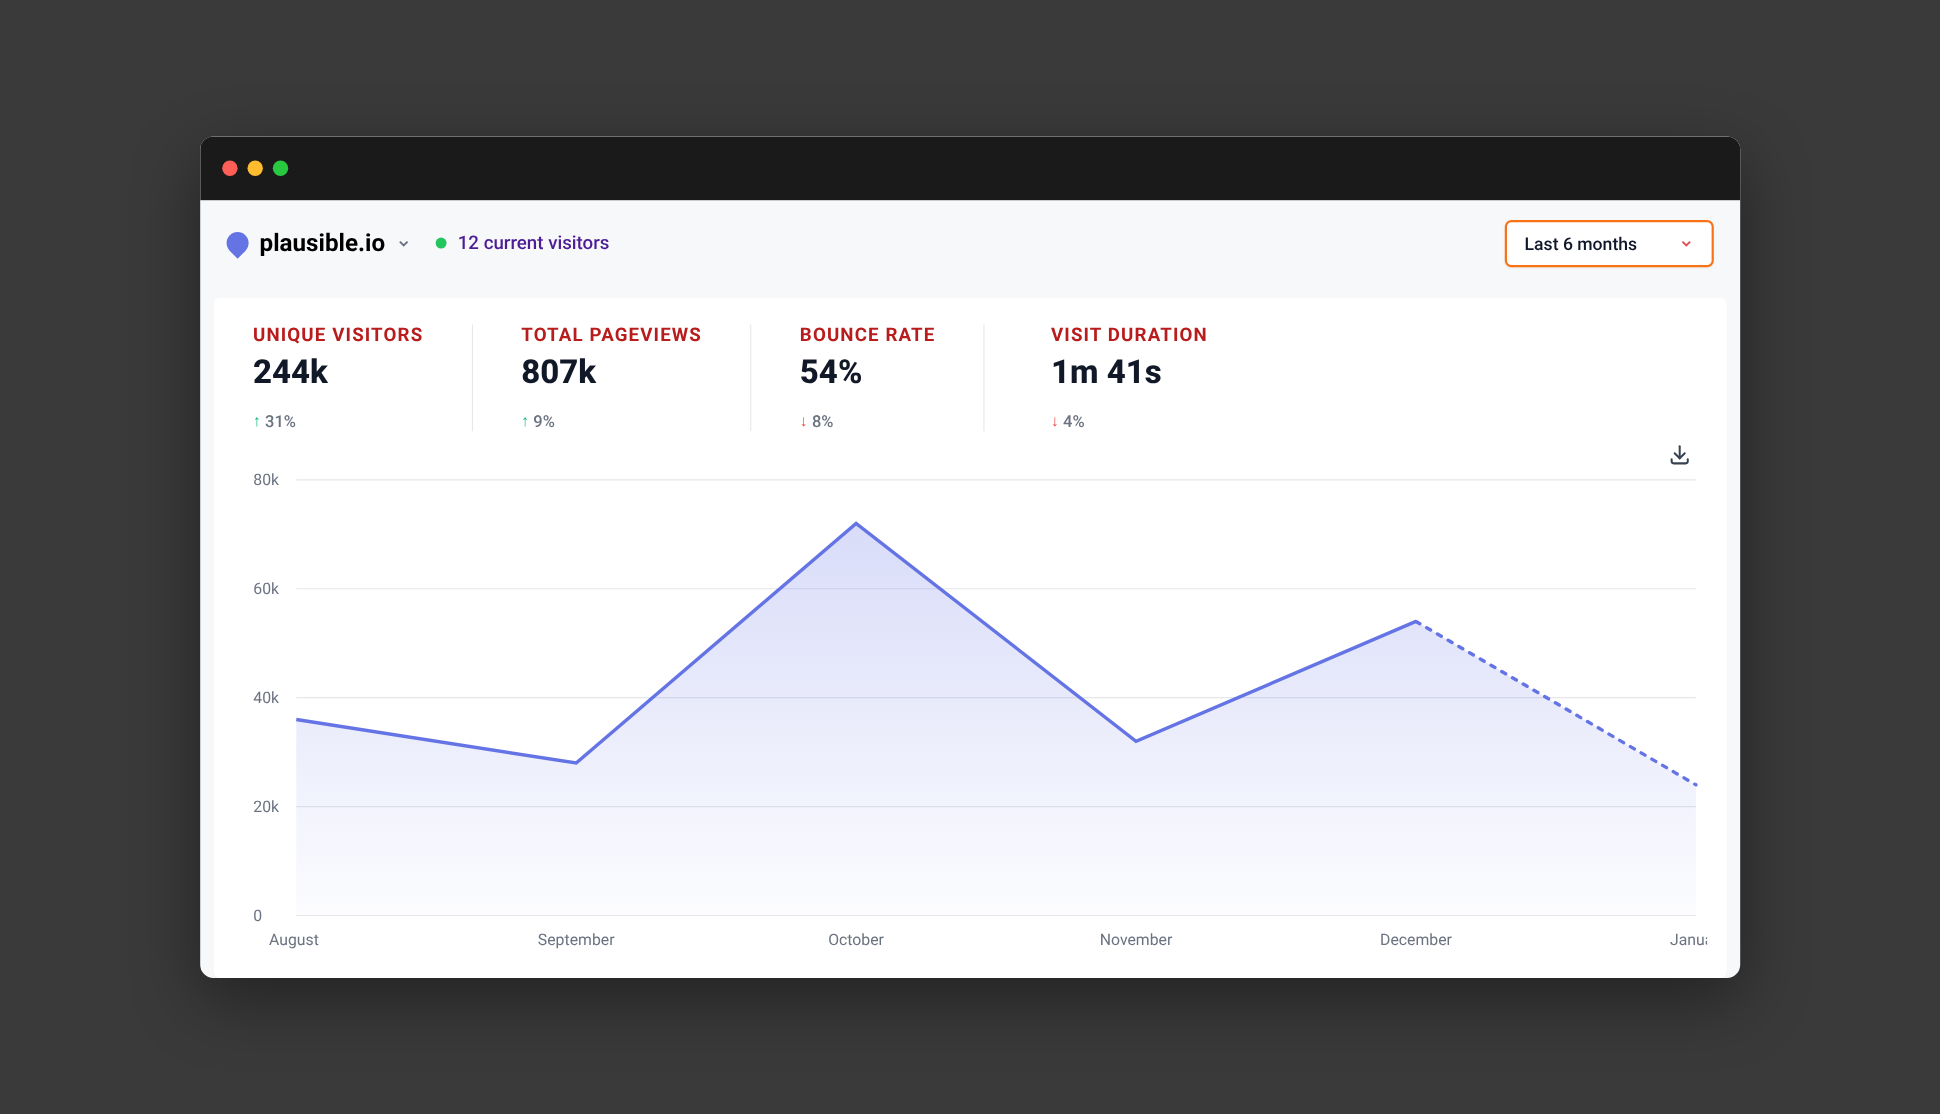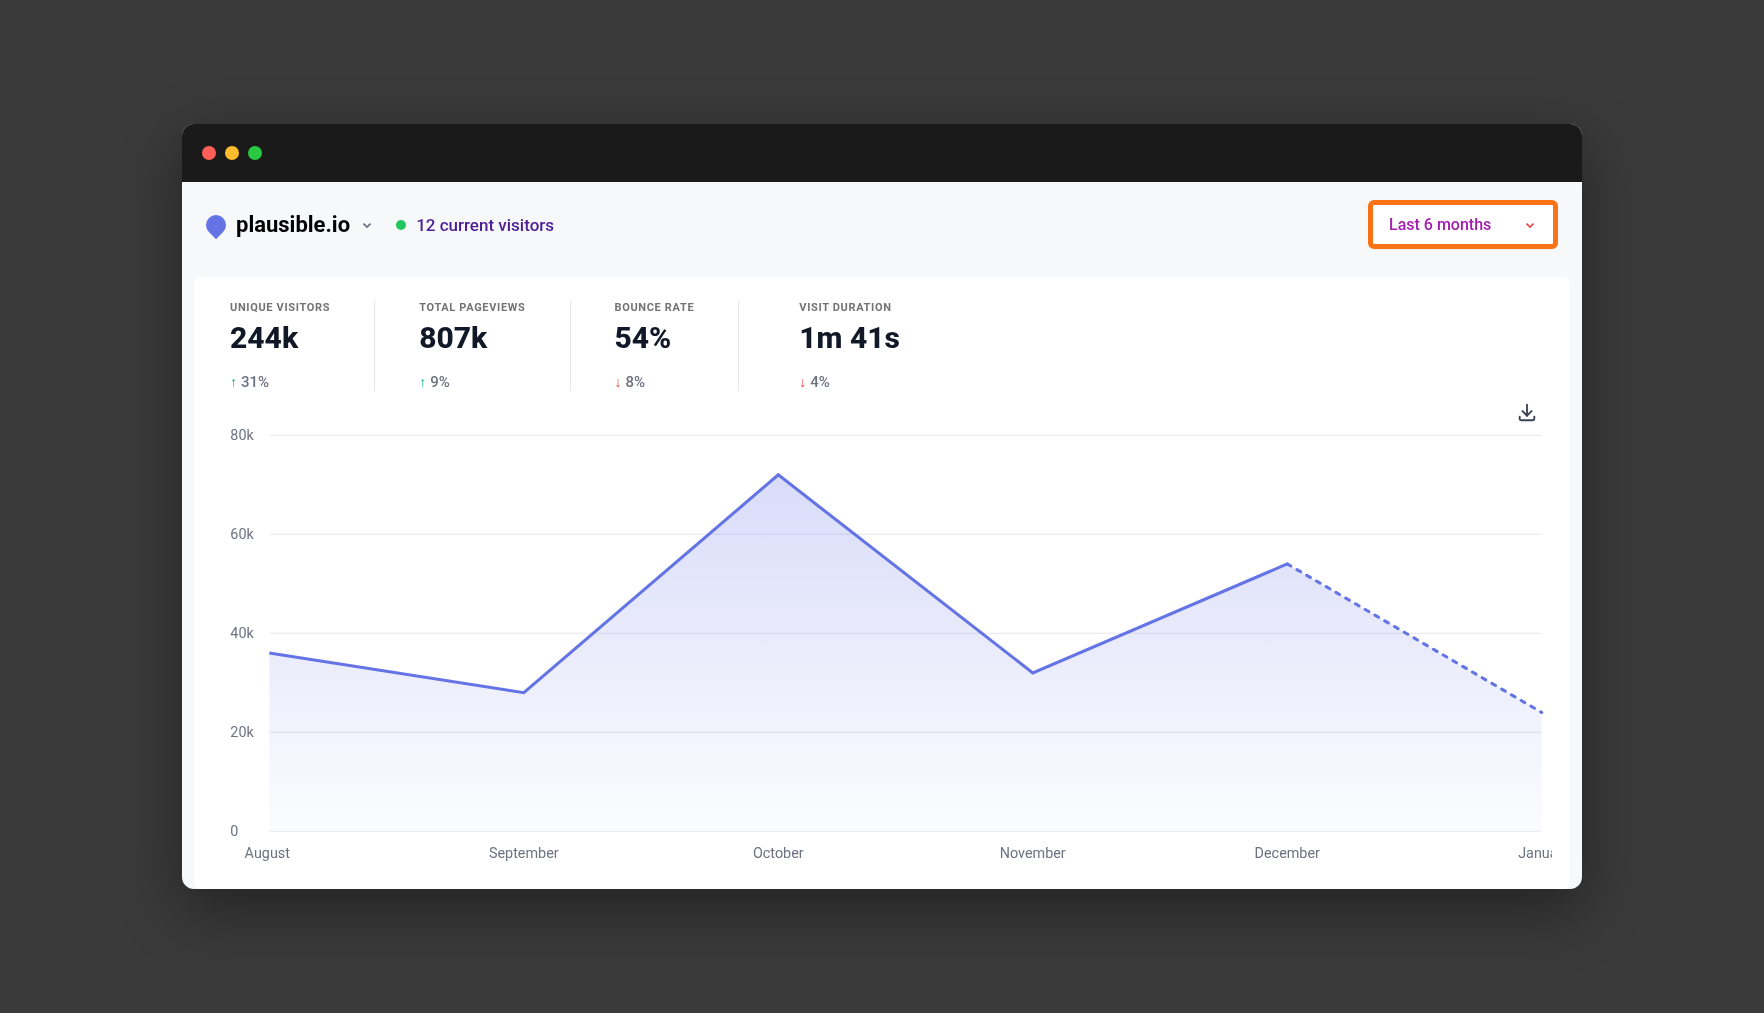--- a/index.html
+++ b/index.html
@@ -94,13 +94,13 @@
       justify-content: space-between;
       gap: 30px;
       background: #fff;
-      border: 5px solid #f97316;
+      border: 2px solid #f97316;
       border-radius: 6px;
       padding: 10px 16px;
       cursor: pointer;
       font-size: 16px;
       font-weight: 500;
-      color: #a21caf;
+      color: #0f172a;
       box-shadow: 0 1px 2px rgba(0,0,0,0.04);
       min-width: 190px;
     }

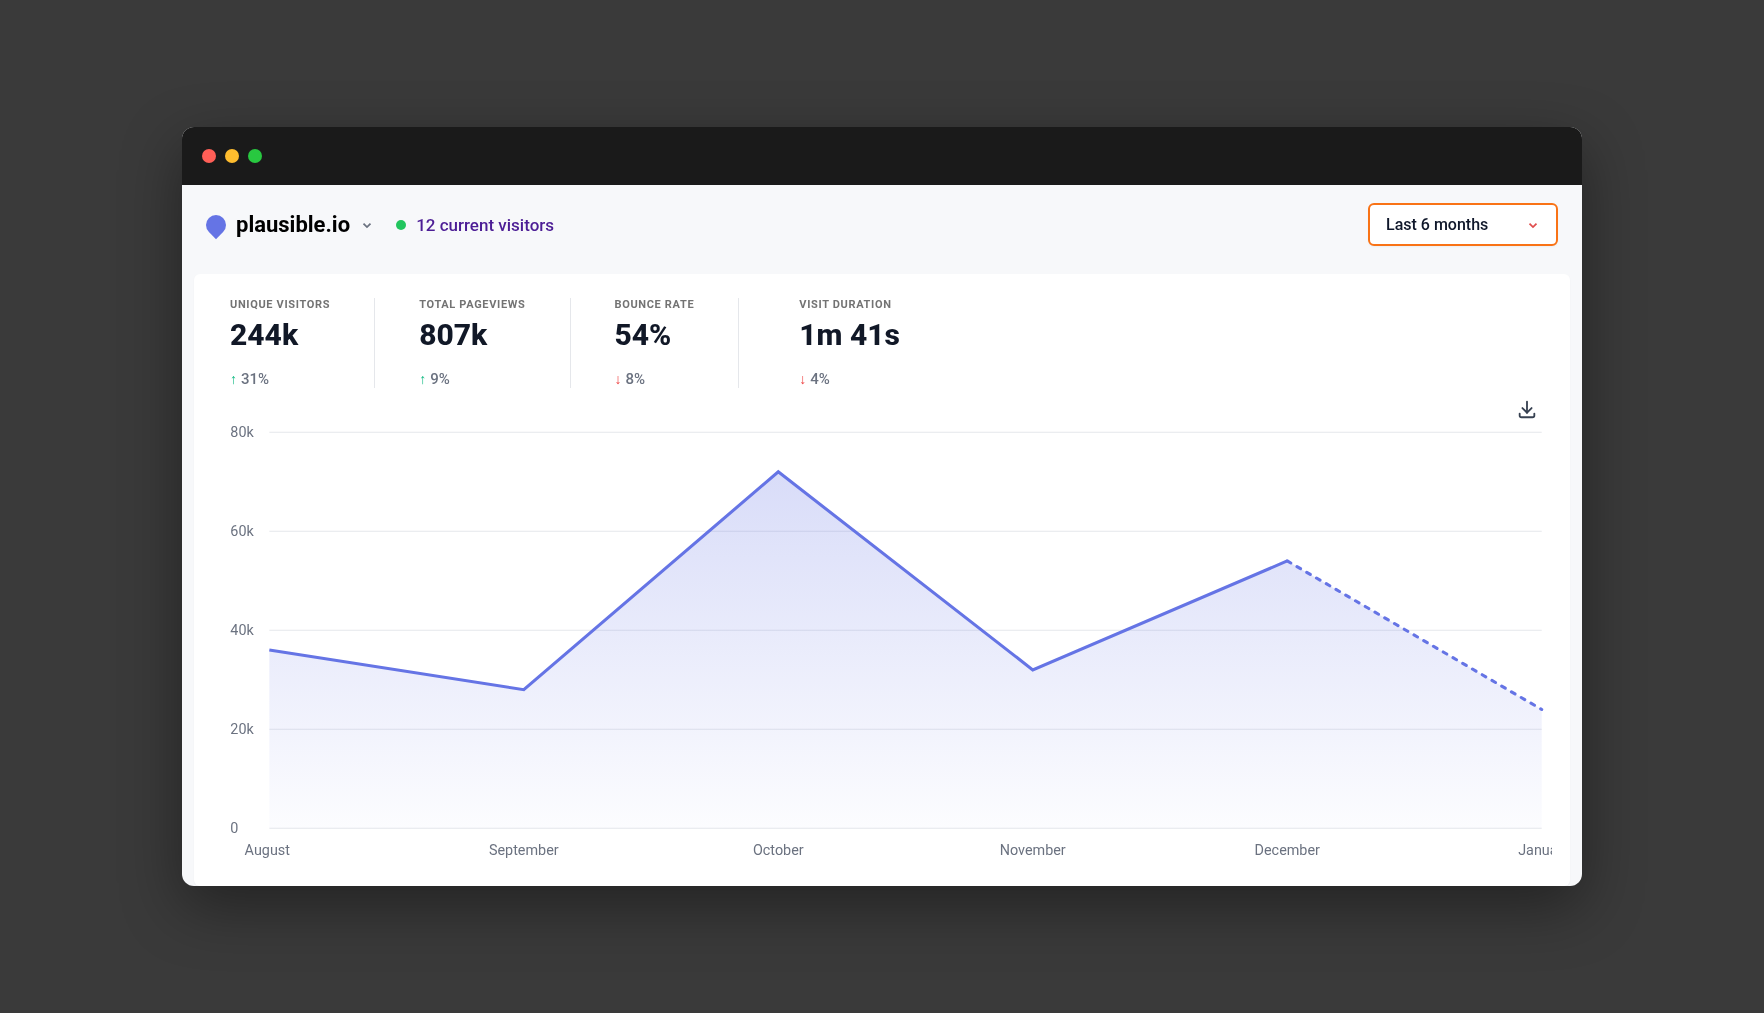--- a/index.html
+++ b/index.html
@@ -133,10 +133,10 @@
       margin-left: 16px;
     }
     .stat-label {
-      font-size: 11px;
+      font-size: 17px;
       font-weight: 700;
       letter-spacing: 0.06em;
-      color: #737373;
+      color: #b91c1c;
       text-transform: uppercase;
       margin-bottom: 6px;
     }

